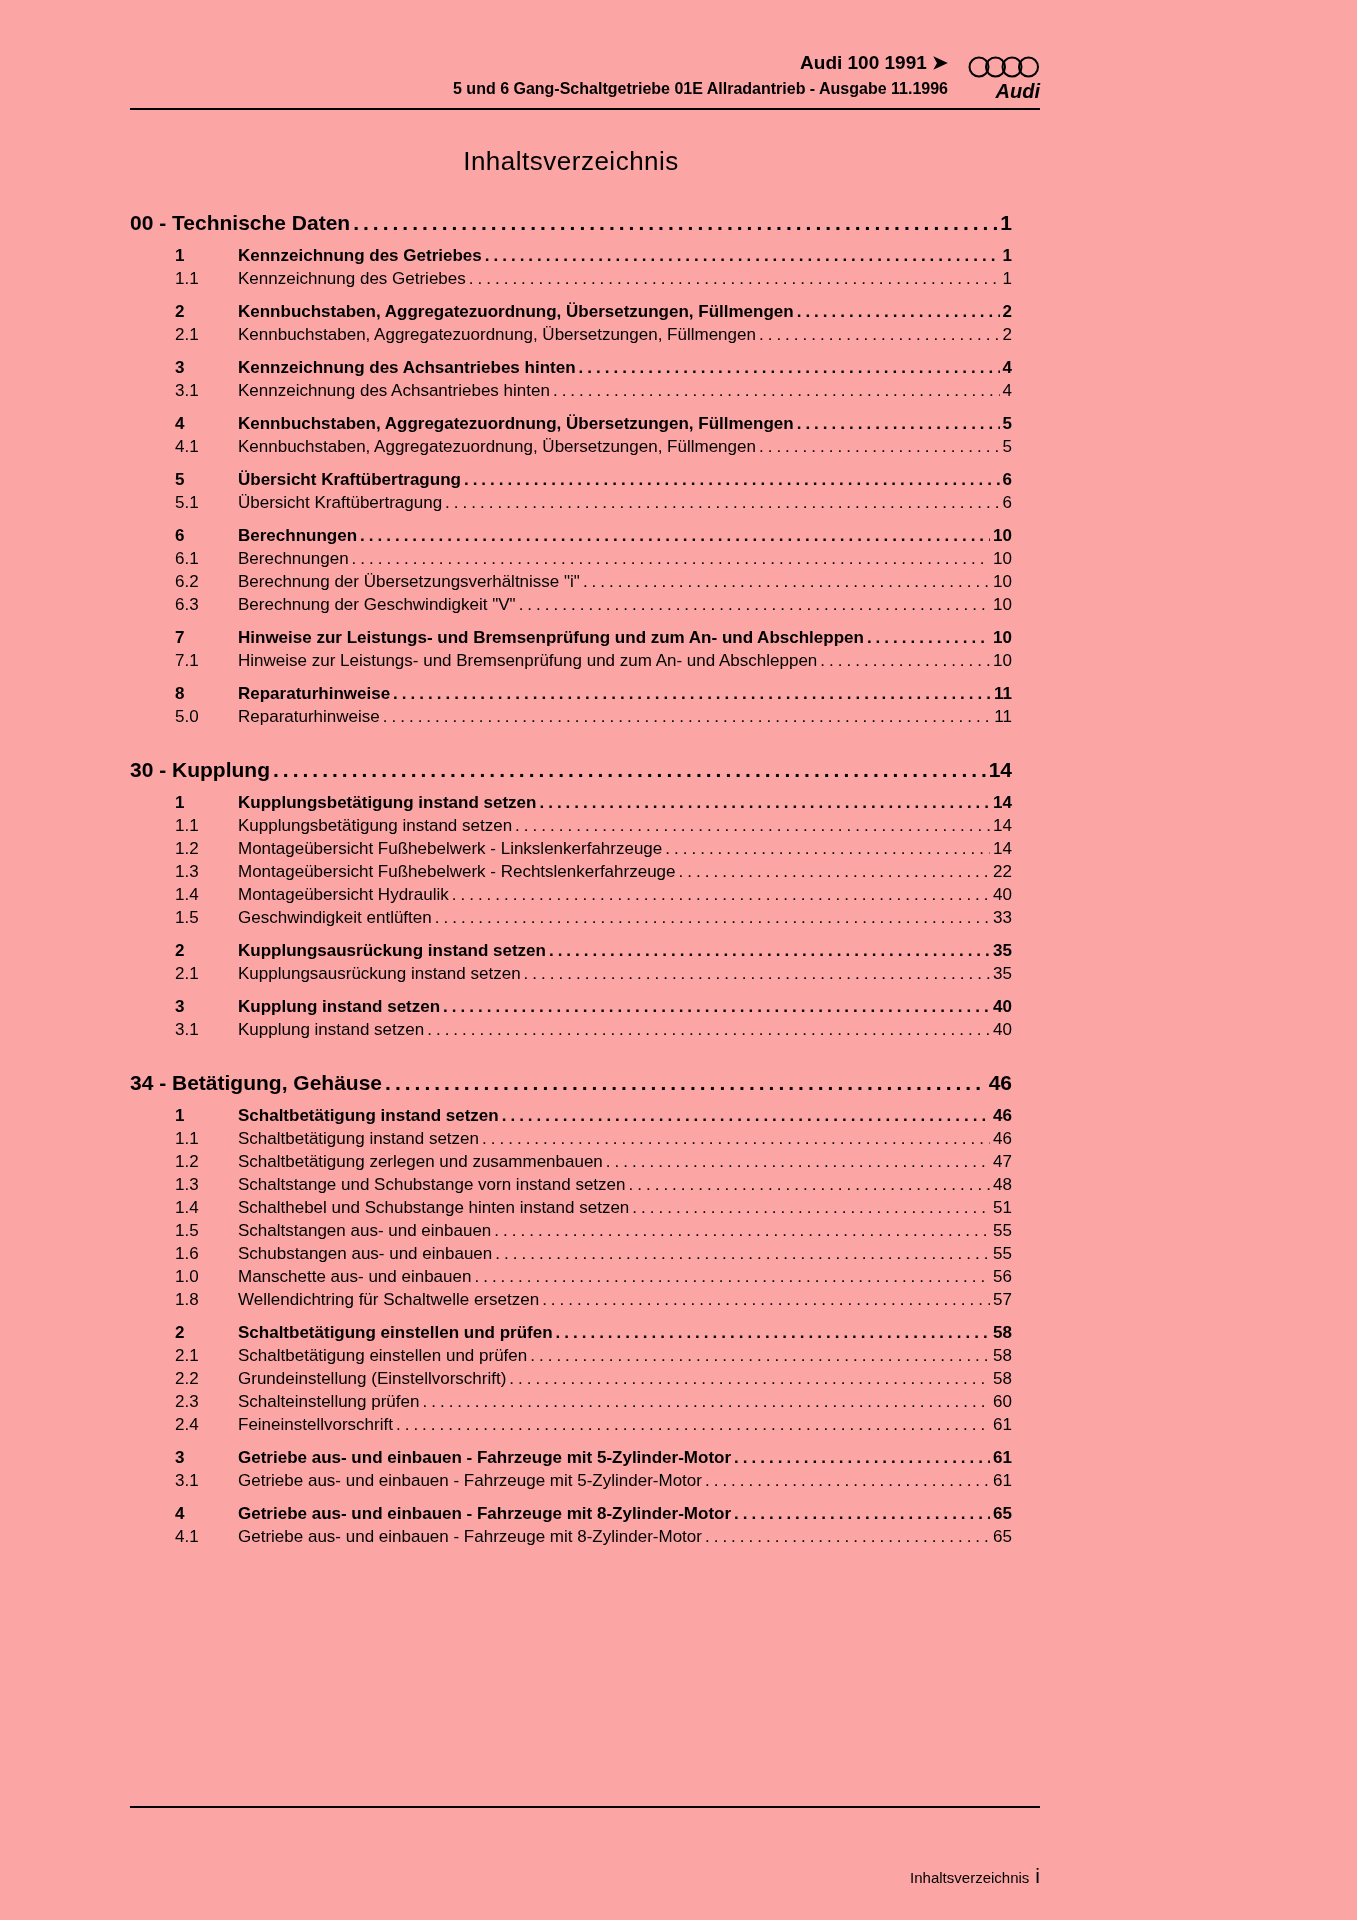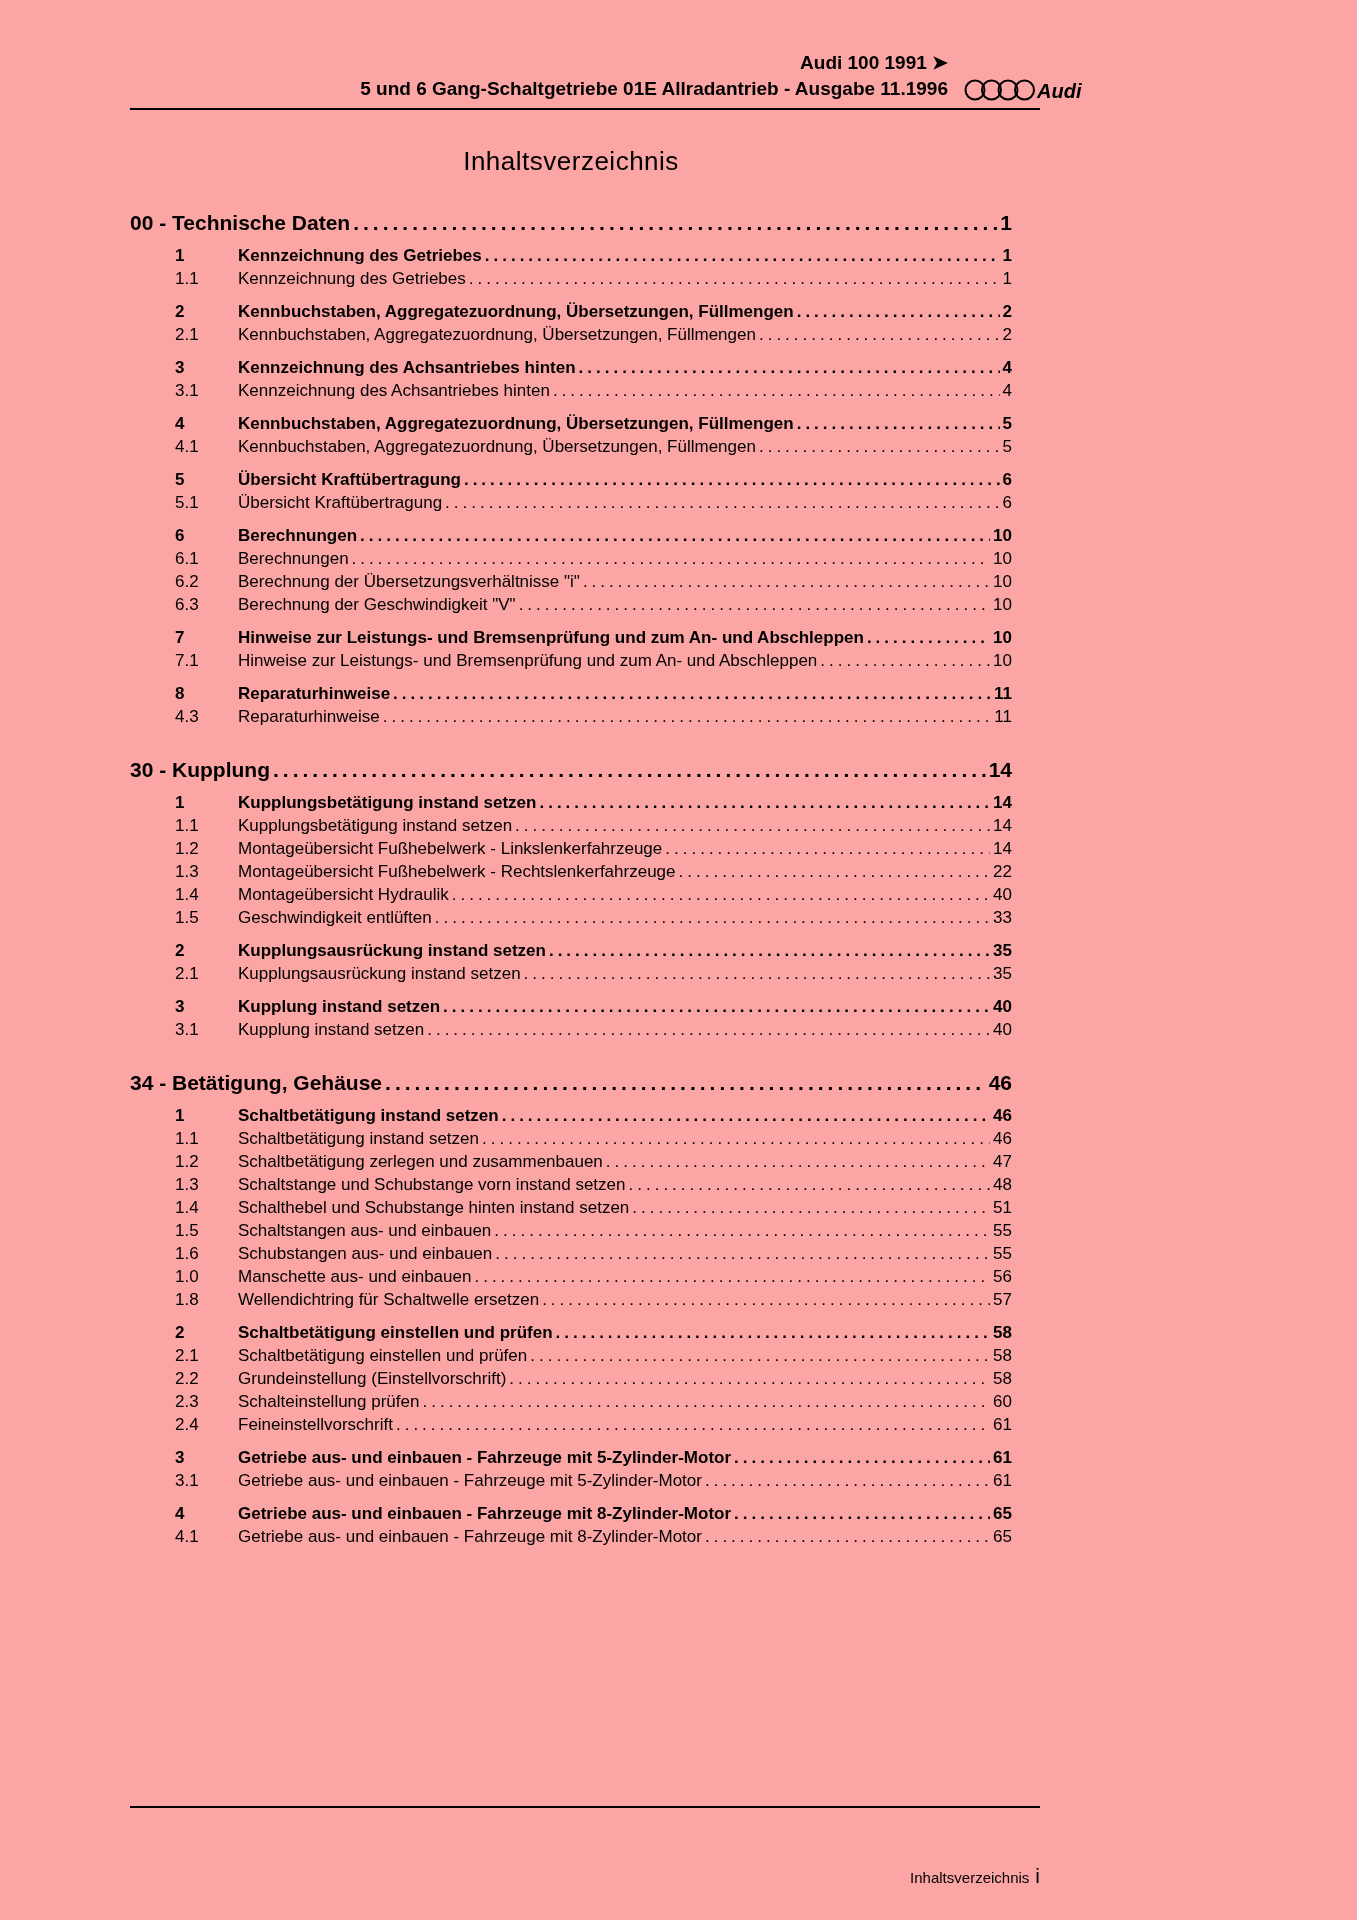--- a/index.html
+++ b/index.html
@@ -22,7 +22,7 @@
   }
   .header-text { text-align:right; font-weight:bold; }
   .header-line1 { font-size:19px; line-height:26px; }
-  .header-line2 { font-size:19px; line-height:26px; }
+  .header-line2 { font-size:16px; line-height:26px; }
   .header-brand { display:flex; flex-direction:row; align-items:flex-end; gap:1px; }
   .rings svg { display:block; }
   .wordmark { font-size:20px; font-weight:bold; font-style:italic; line-height:22px; }

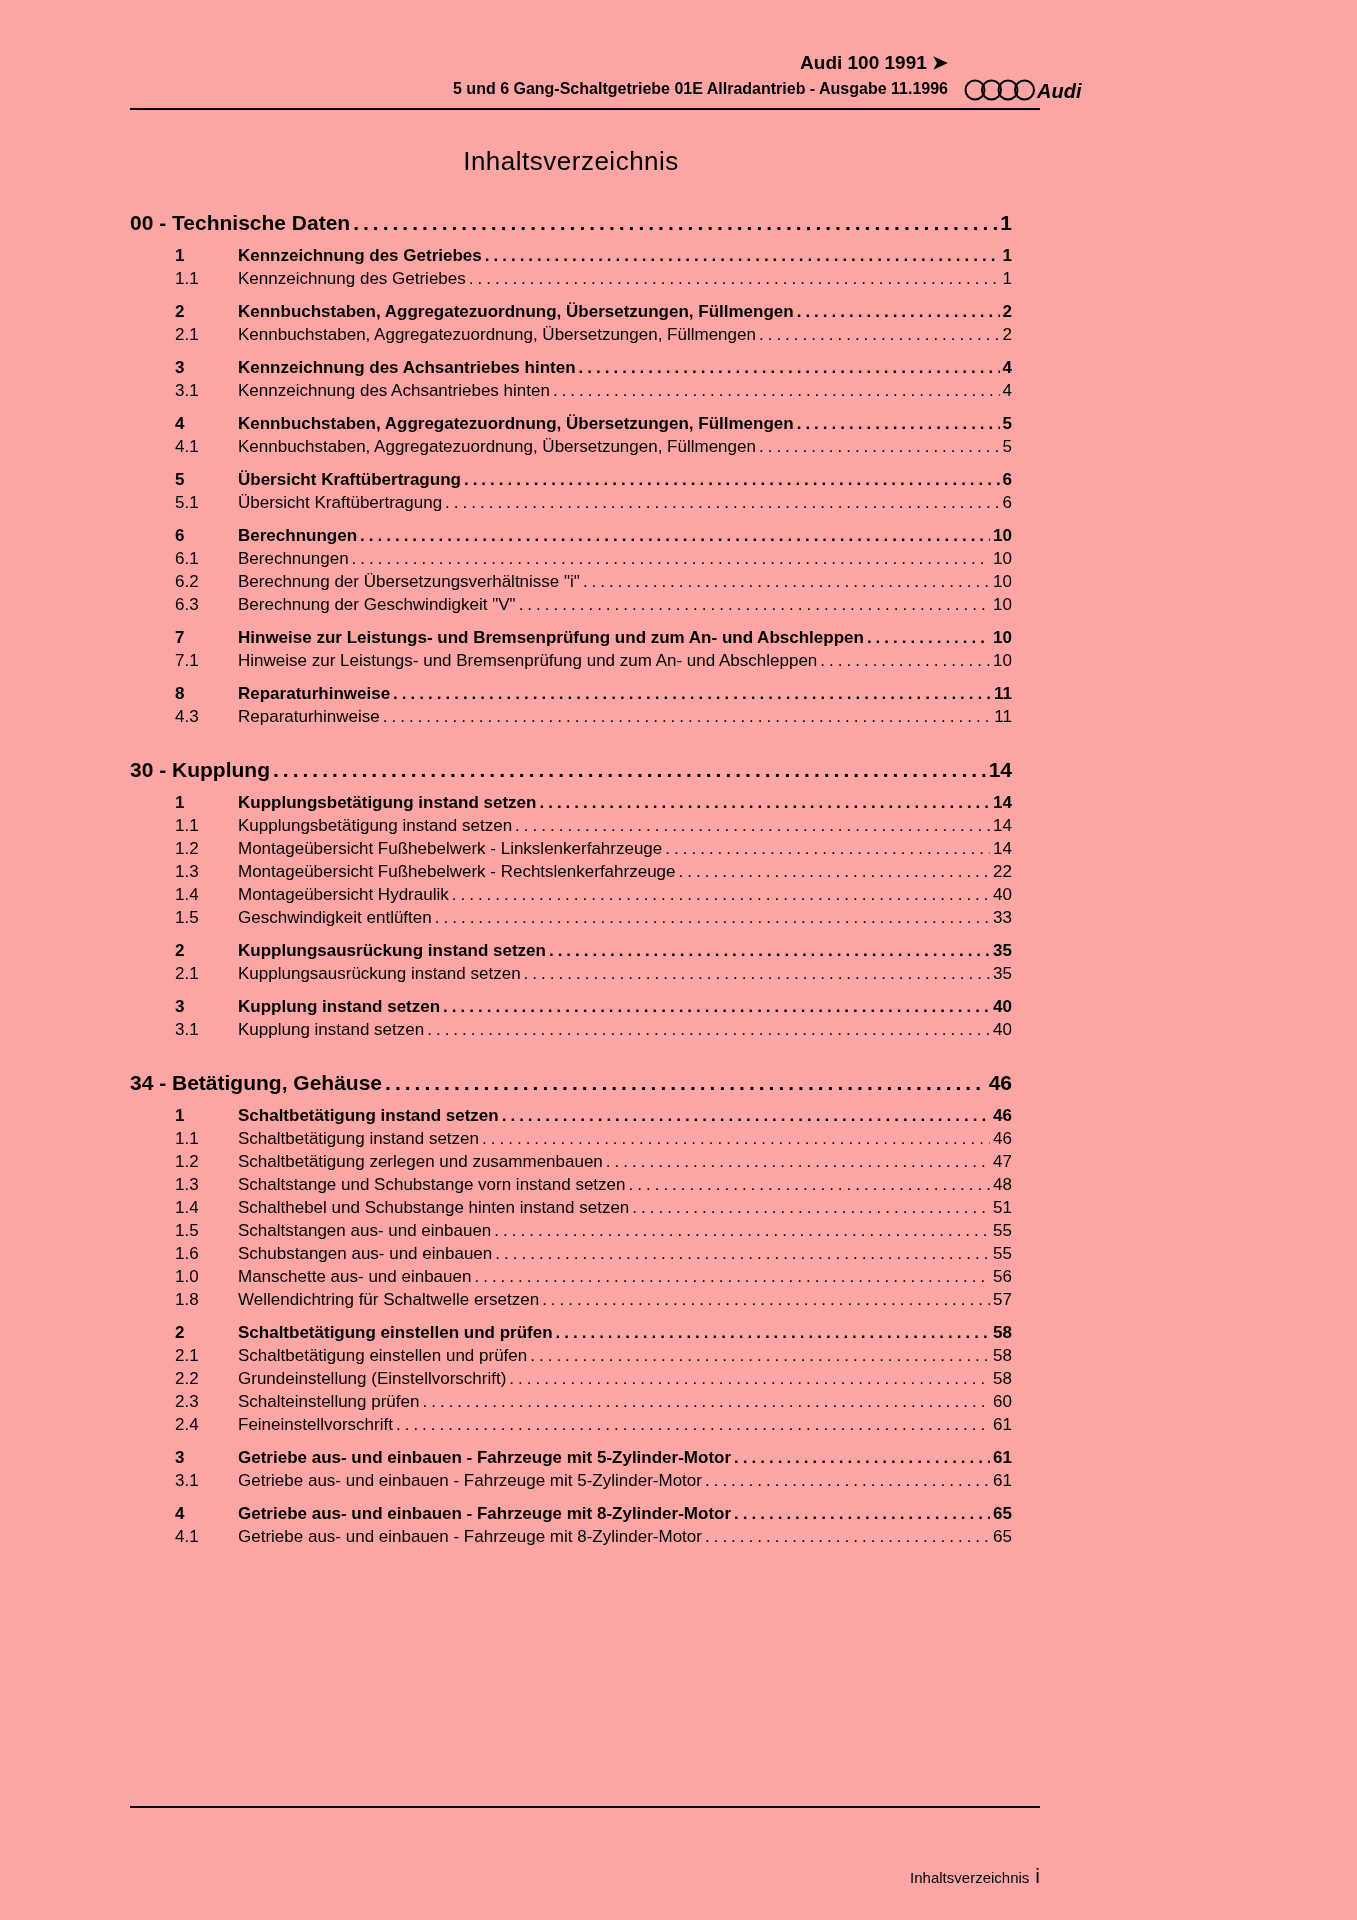--- a/index.html
+++ b/index.html
@@ -23,7 +23,7 @@
   .header-text { text-align:right; font-weight:bold; }
   .header-line1 { font-size:19px; line-height:26px; }
   .header-line2 { font-size:16px; line-height:26px; }
-  .header-brand { display:flex; flex-direction:row; align-items:flex-end; gap:1px; }
+  .header-brand { display:flex; flex-direction:column; align-items:flex-end; gap:1px; }
   .rings svg { display:block; }
   .wordmark { font-size:20px; font-weight:bold; font-style:italic; line-height:22px; }
 

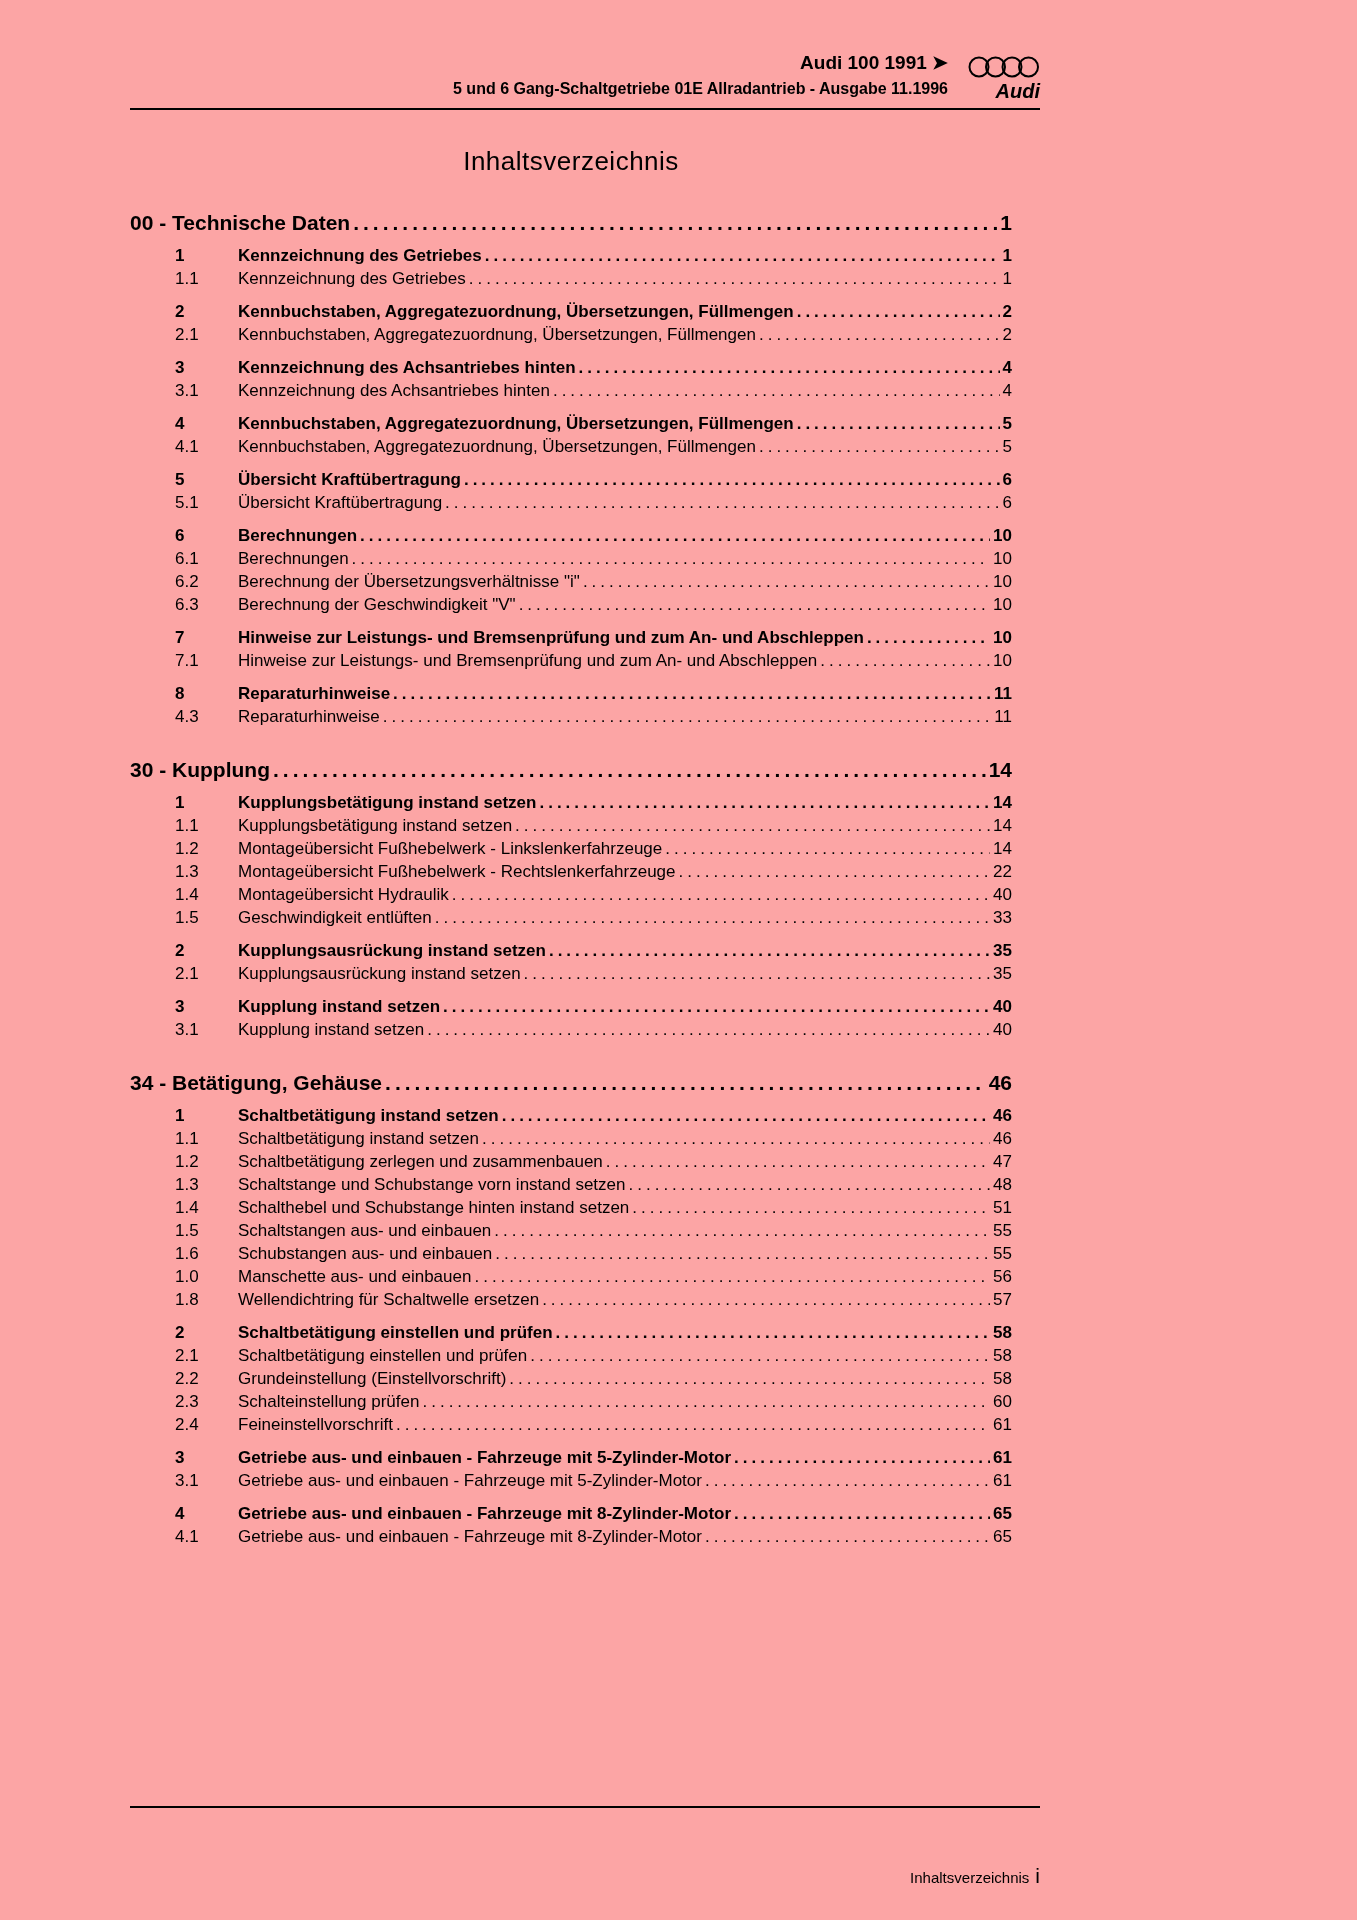--- a/index.html
+++ b/index.html
@@ -207,7 +207,7 @@
             <span class="pg">11</span>
           </div>
           <div class="toc-row lvl2">
-            <span class="num">4.3</span>
+            <span class="num">5.0</span>
             <span class="label">Reparaturhinweise</span>
             <span class="dots"></span>
             <span class="pg">11</span>

